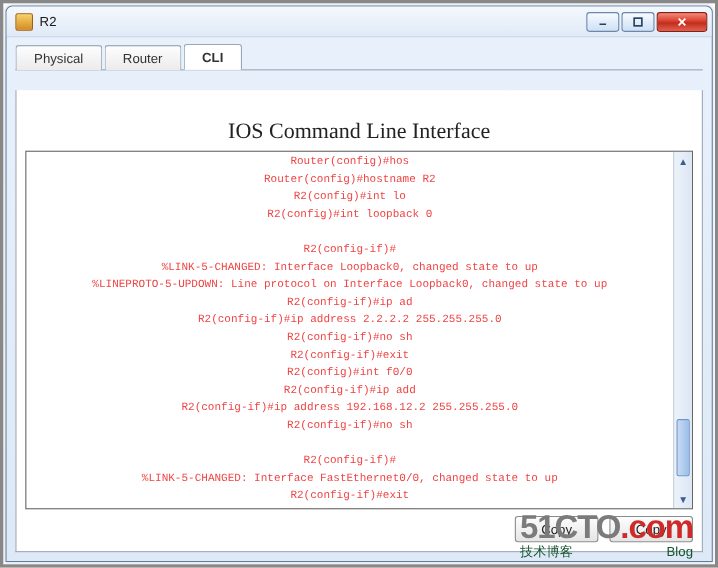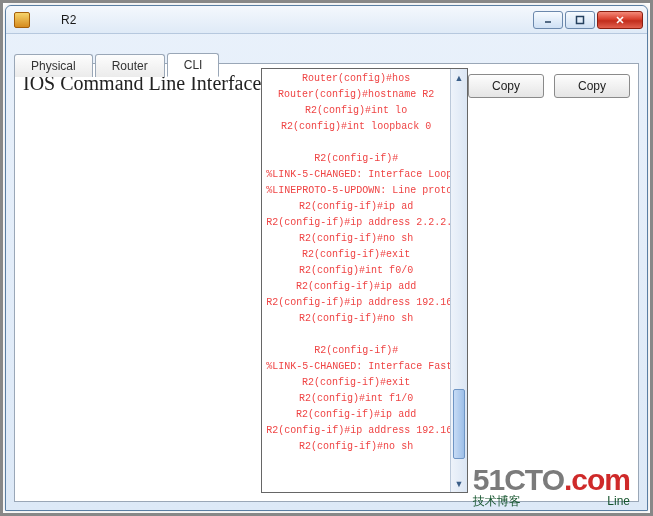--- a/index.html
+++ b/index.html
@@ -28,7 +28,6 @@
     background: linear-gradient(to bottom,#f4f8fd,#dfeaf7);
     border-bottom: 1px solid #b6c8de;
     border-radius: 6px 6px 0 0;
-    gap: 25px;
   }
   .titlebar .icon {
     width:16px; height:16px;

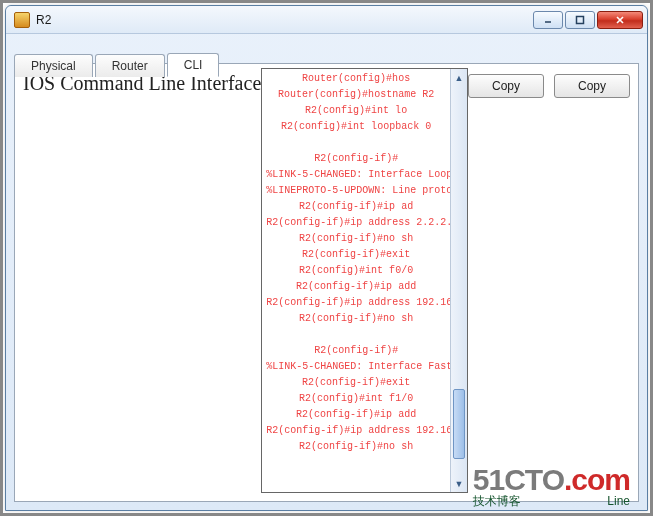--- a/index.html
+++ b/index.html
@@ -70,7 +70,7 @@
     border-radius:3px 3px 0 0;
     margin-right:2px;
     color:#333;
-    position:relative; top:14px;
+    position:relative; top:1px;
   }
   .tab.active {
     background:#fff;

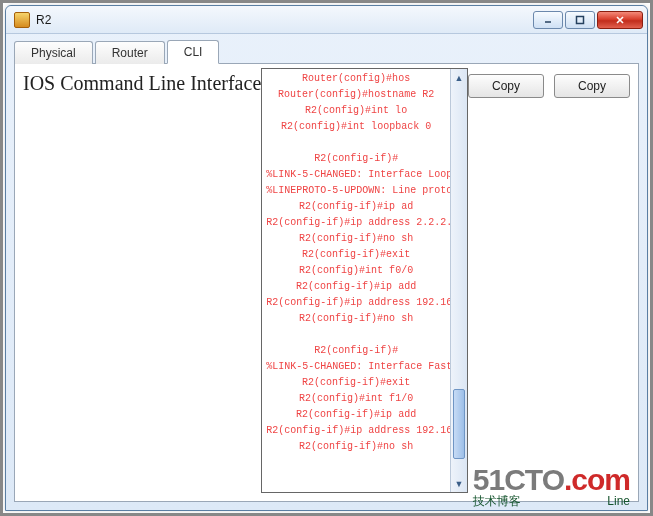--- a/index.html
+++ b/index.html
@@ -75,7 +75,7 @@
   .tab.active {
     background:#fff;
     border-bottom:1px solid #fff;
-    font-weight:normal;
+    font-weight:bold;
   }
   .panel {
     flex:1; background:#fff;

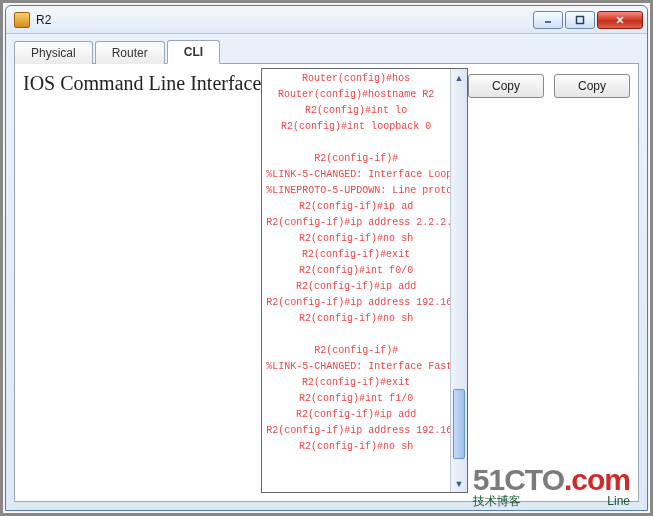--- a/index.html
+++ b/index.html
@@ -80,8 +80,9 @@
   .panel {
     flex:1; background:#fff;
     border:1px solid #9aa7b7; border-top:none;
-    display:flex; flex-direction:row;
-    padding:4px 8px 8px 8px;
+    display:flex; flex-direction:column;
+    padding:22px 8px 8px 8px;
+    margin-top:18px;
   }
   .panel-title {
     text-align:center;

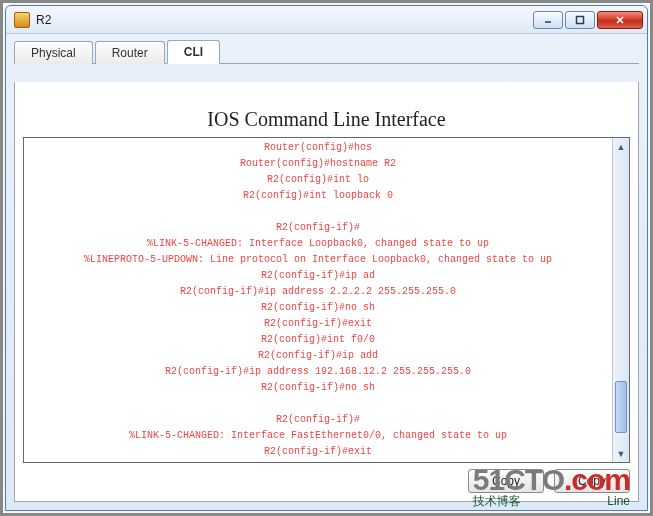--- a/index.html
+++ b/index.html
@@ -234,7 +234,7 @@
   </div>
   <div class="sm">
     <span>技术博客</span>
-    <span>Line</span>
+    <span>Blog</span>
   </div>
 </div>
 

